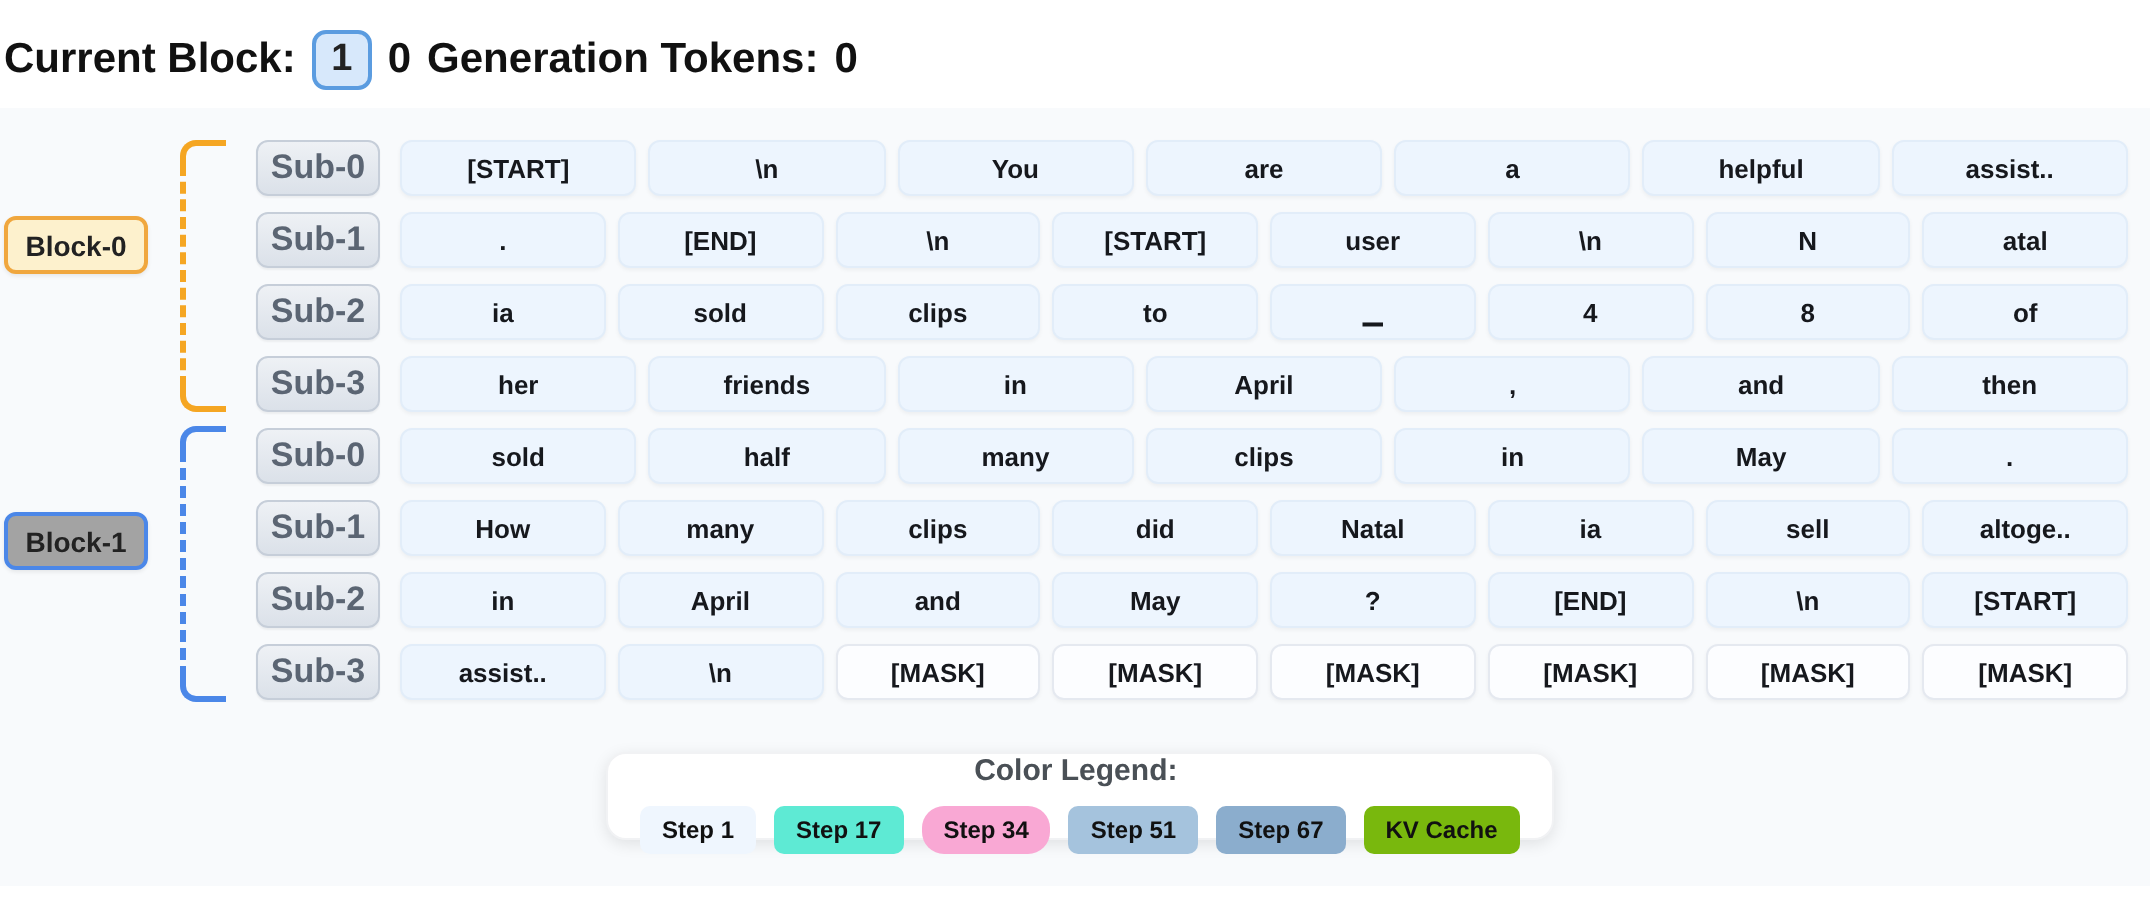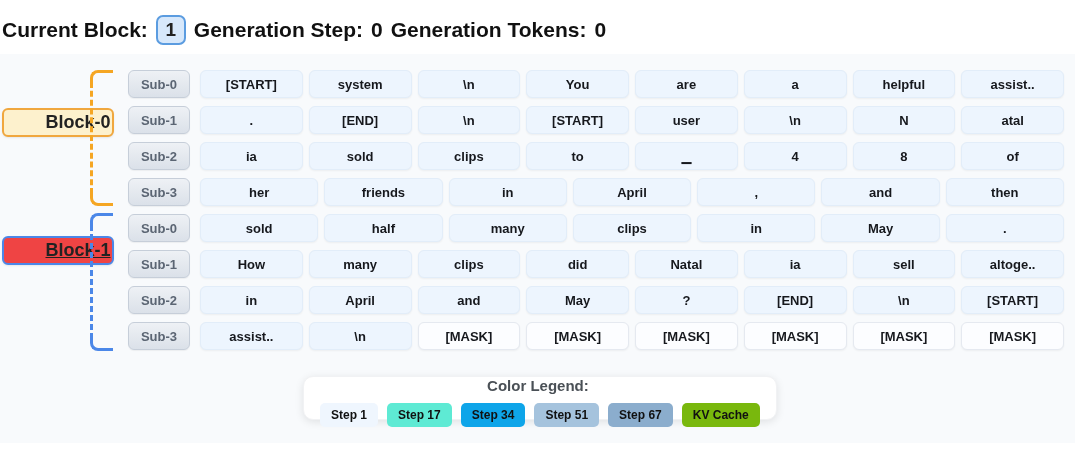--- a/index.html
+++ b/index.html
@@ -84,7 +84,6 @@
 <div class="header">
   <span>Current Block:</span>
   <span class="badge">1</span>
-  <span>Generation Step:</span>
   <span>0</span>
   <span>Generation Tokens:</span>
   <span>0</span>

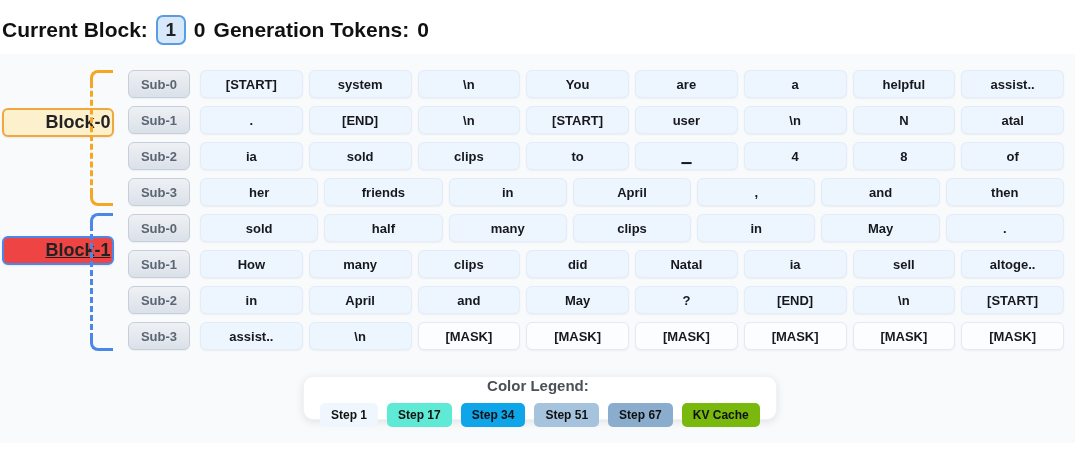--- a/index.html
+++ b/index.html
@@ -53,7 +53,7 @@
     display:flex;align-items:center;justify-content:center;
     background:linear-gradient(#eef1f5,#dbe1e9);
     border:1px solid #c6ced9;border-radius:6px;
-    font-size:13px;font-weight:bold;color:#5b6573;
+    font-size:17px;font-weight:bold;color:#5b6573;
     box-shadow:0 1px 1px rgba(0,0,0,.05);
   }
   .cell{

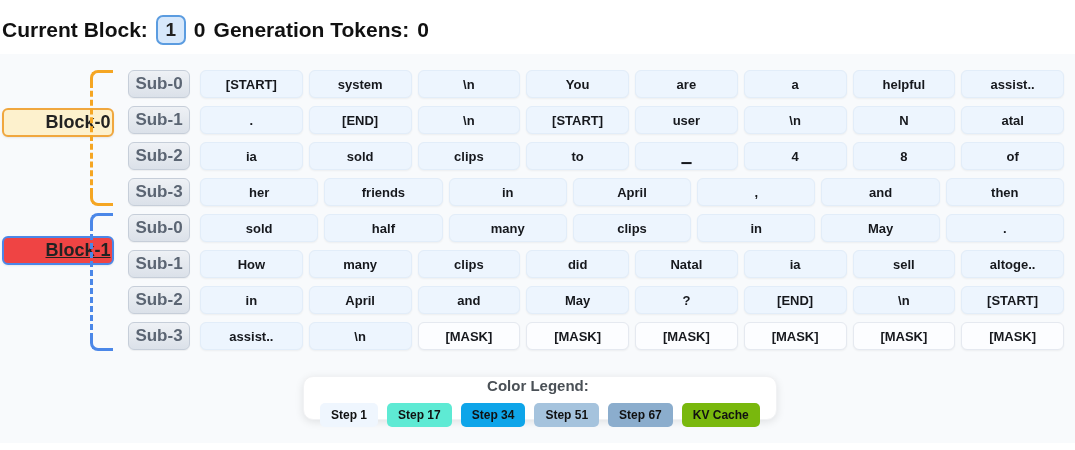--- a/index.html
+++ b/index.html
@@ -94,7 +94,6 @@
       <div class="row">
         <div class="sub-btn">Sub-0</div>
         <div class="cell">[START]</div>
-        <div class="cell">system</div>
         <div class="cell">\n</div>
         <div class="cell">You</div>
         <div class="cell">are</div>

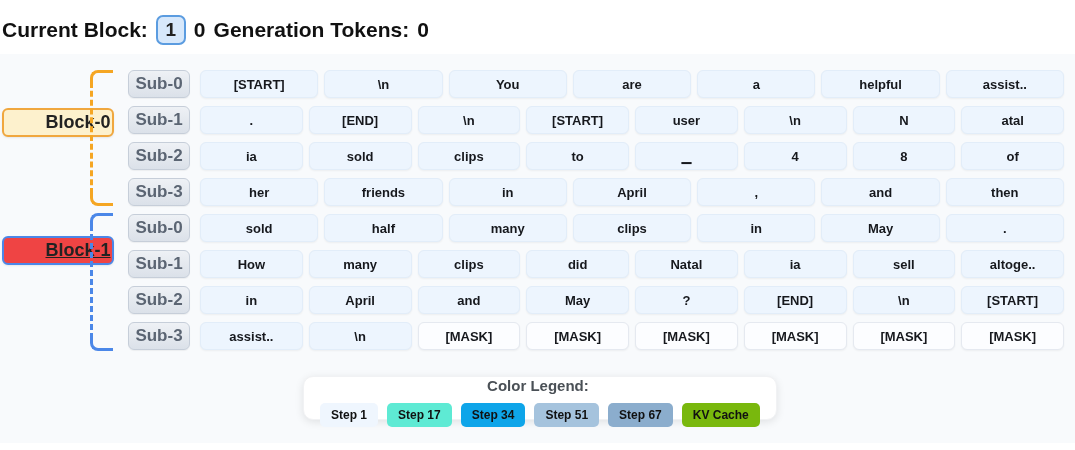--- a/index.html
+++ b/index.html
@@ -27,8 +27,8 @@
   .block-label{
     position:absolute;left:2px;width:68px;height:25px;
     display:flex;align-items:center;justify-content:center;
-    border-radius:6px;font-size:18px;font-weight:bold;color:#222;
-    border:2px solid transparent;box-shadow:0 1px 2px rgba(0,0,0,.08);padding-left:40px;
+    border-radius:6px;font-size:14px;font-weight:bold;color:#222;
+    border:2px solid transparent;box-shadow:0 1px 2px rgba(0,0,0,.08);
   }
   .bracket{position:absolute;left:90px;width:24px;}
   .bracket .cap-top{

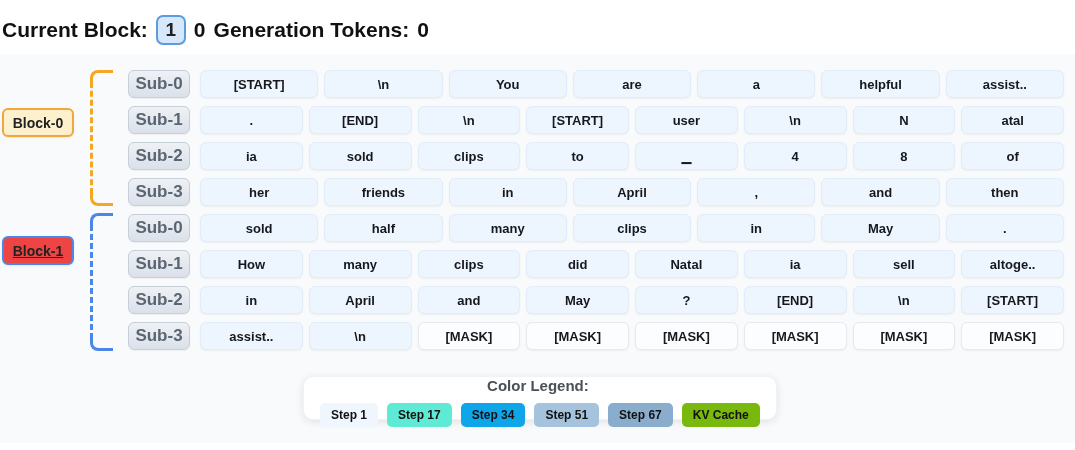--- a/index.html
+++ b/index.html
@@ -195,7 +195,7 @@
       <div class="vline"></div>
       <div class="cap-bottom"></div>
     </div>
-    <div class="block-label" style="top: 182px; background: #ef4444; border-color: rgb(75, 135, 232); text-decoration: underline;">Block-1</div>
+    <div class="block-label" style="top: 202px; background: #a3a3a3; border-color: rgb(75, 135, 232);">Block-1</div>
     <div class="bracket" style="color: rgb(75, 135, 232); top: 159px; height: 138px;">
       <div class="cap-top"></div>
       <div class="vline"></div>

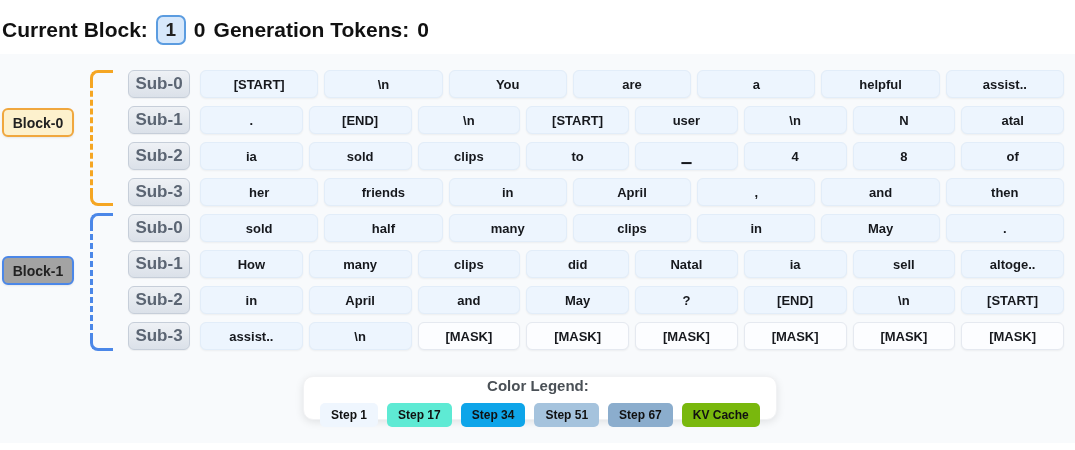--- a/index.html
+++ b/index.html
@@ -183,7 +183,7 @@
     <span id="legend-items" style="display:inline-flex;gap:9px;">
         <span class="chip" style="background: rgb(239, 246, 254);">Step 1</span>
         <span class="chip" style="background: #5eead4;">Step 17</span>
-        <span class="chip" style="background: #0ea5e9;">Step 34</span>
+        <span class="chip" style="background: #f9a8d4; border-radius: 11px;">Step 34</span>
         <span class="chip" style="background: rgb(165, 195, 221);">Step 51</span>
         <span class="chip" style="background: rgb(139, 173, 205);">Step 67</span>
         <span class="chip" style="background: rgb(121, 184, 13);">KV Cache</span>

